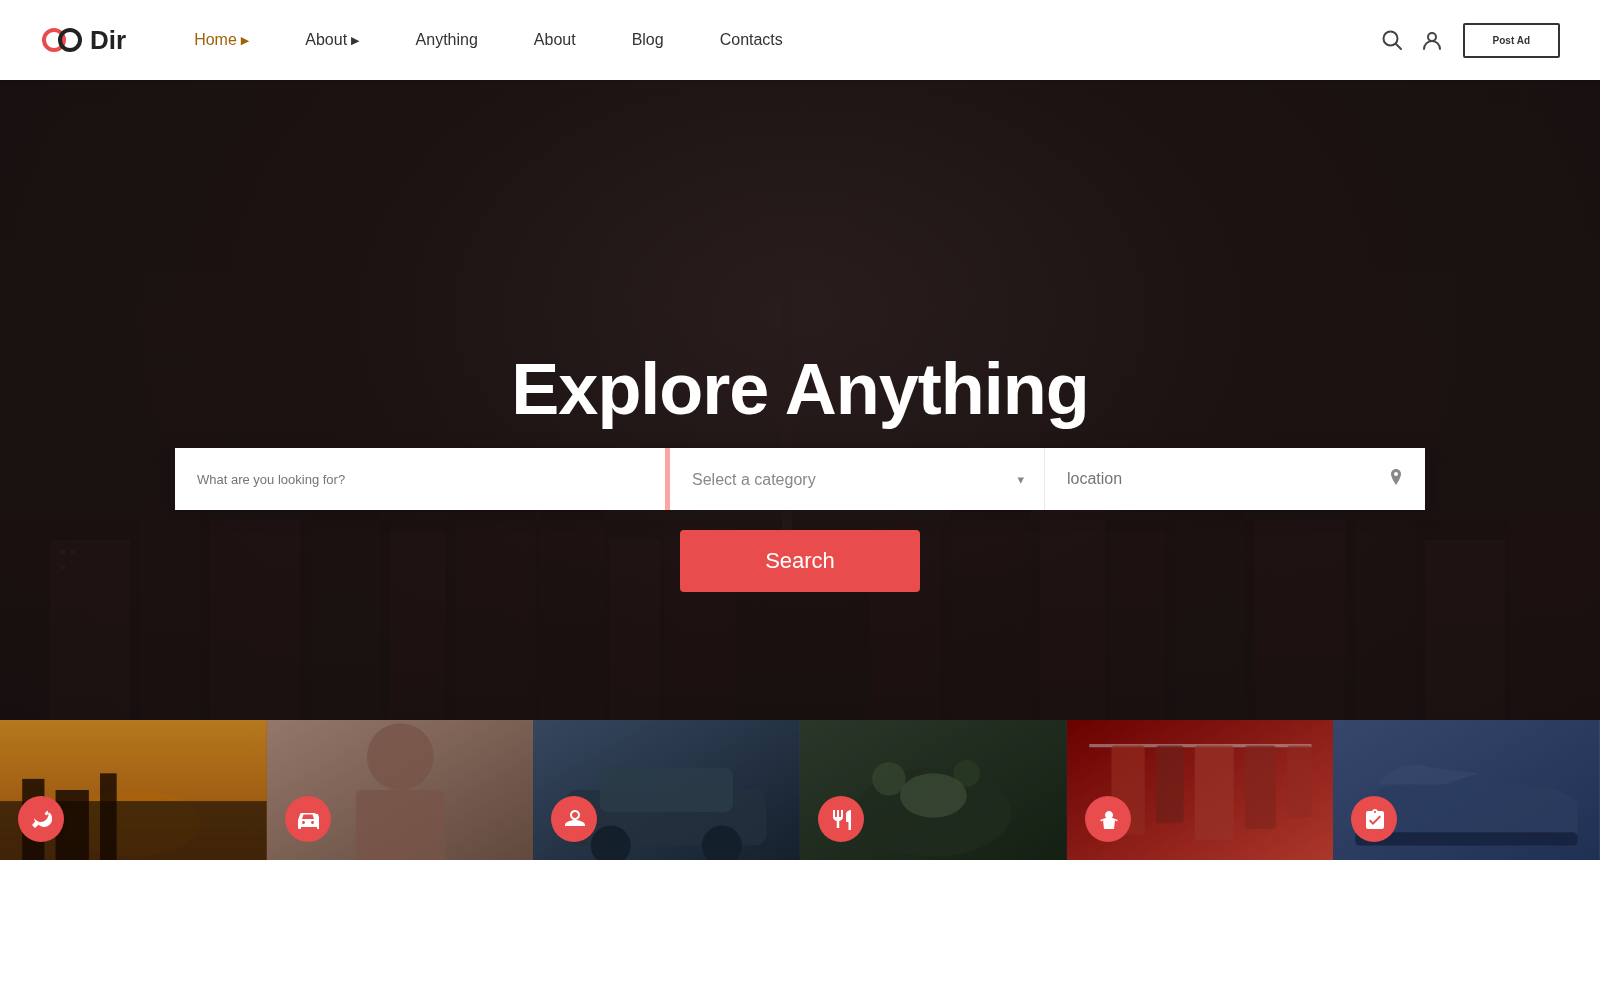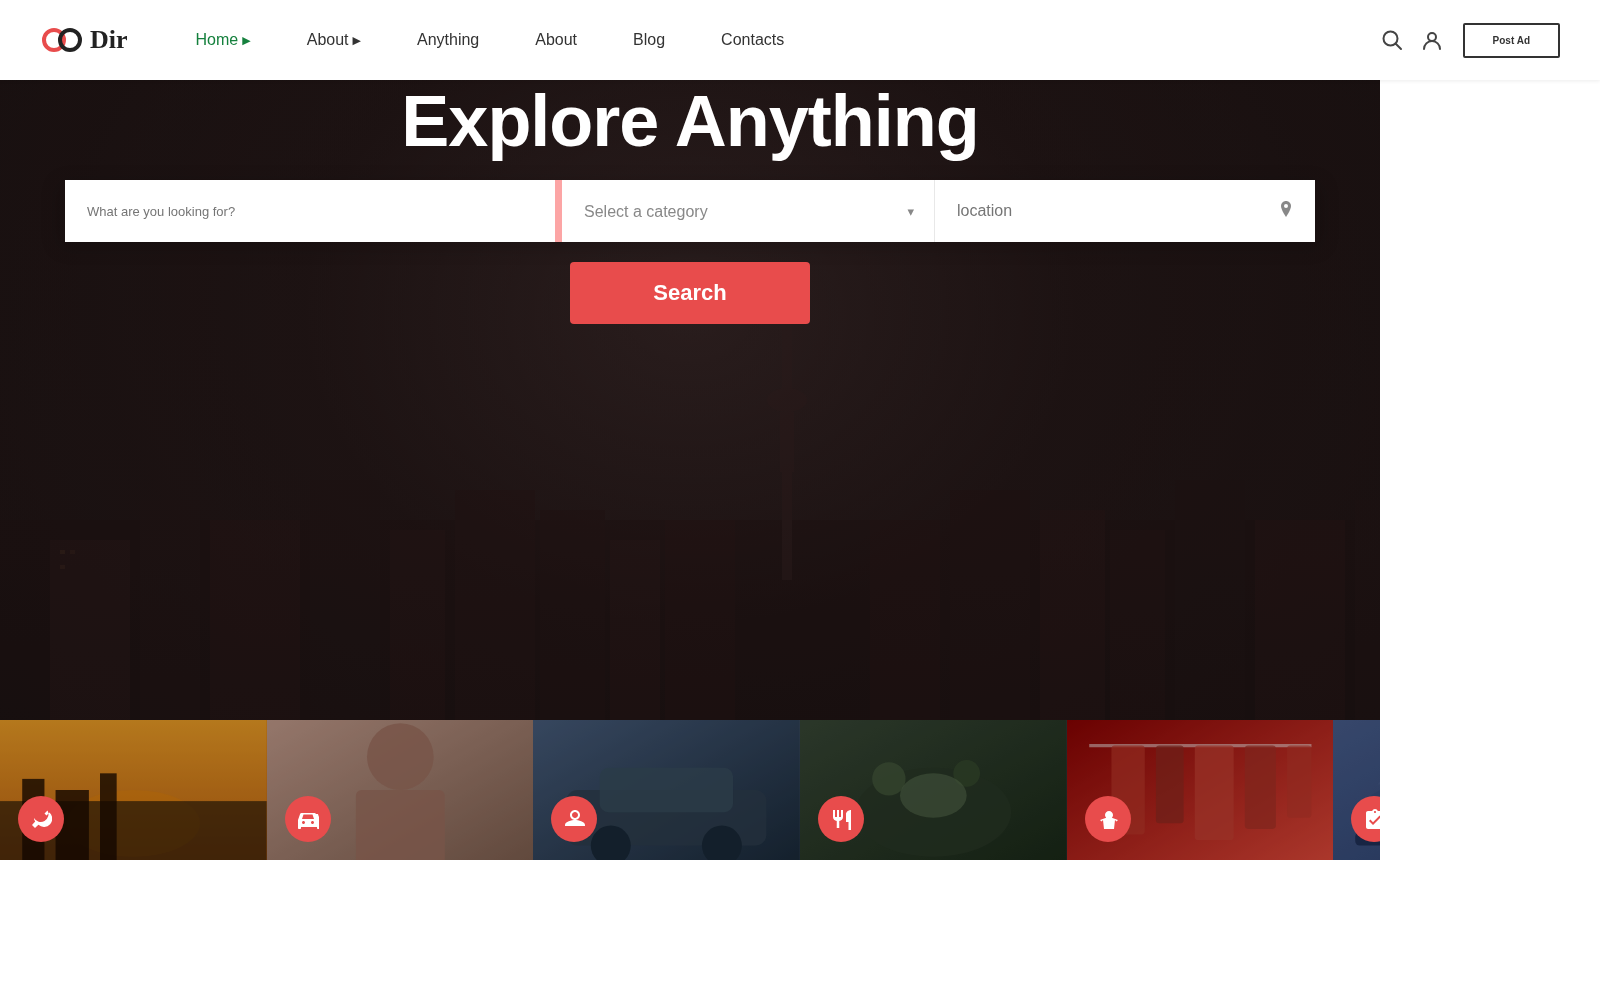--- a/index.html
+++ b/index.html
@@ -22,7 +22,6 @@
       gap: 6px;
       margin-right: 40px;
       text-decoration: none;
-      font-family: Liberation Serif, serif;
     }
     .logo-icon {
       width: 44px;

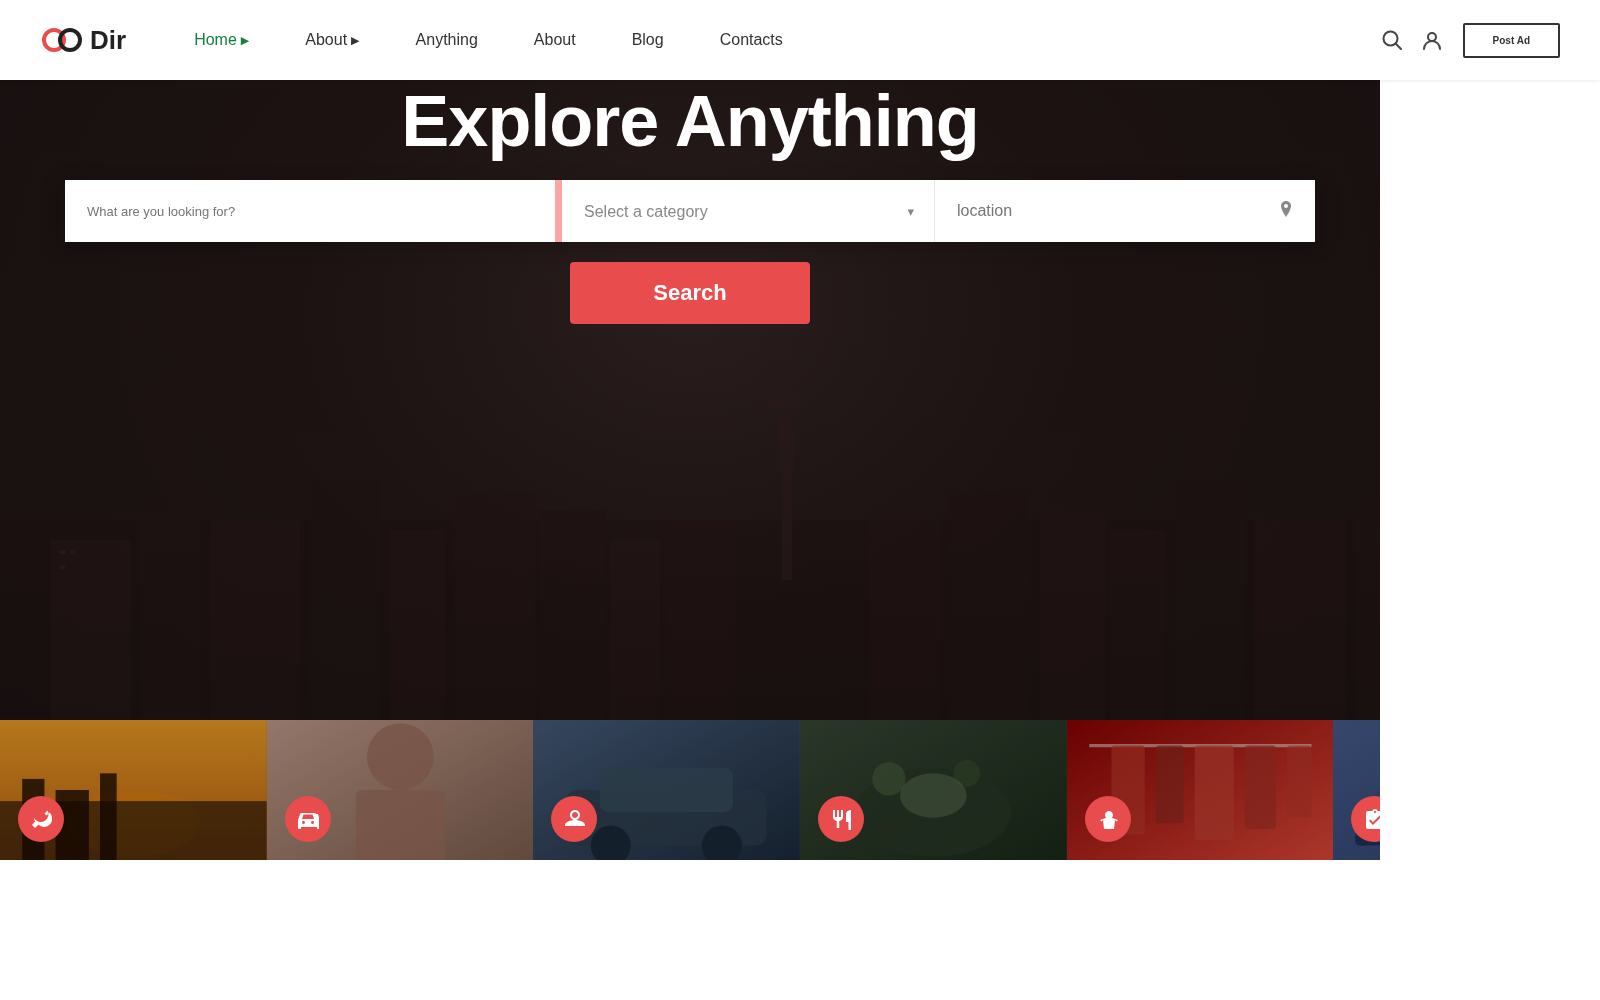--- a/index.html
+++ b/index.html
@@ -50,7 +50,7 @@
       font-weight: 500;
     }
     .nav-link.active {
-      color: #15803d;
+      color: #a16207;
     }
     .nav-link .arrow {
       font-size: 11px;

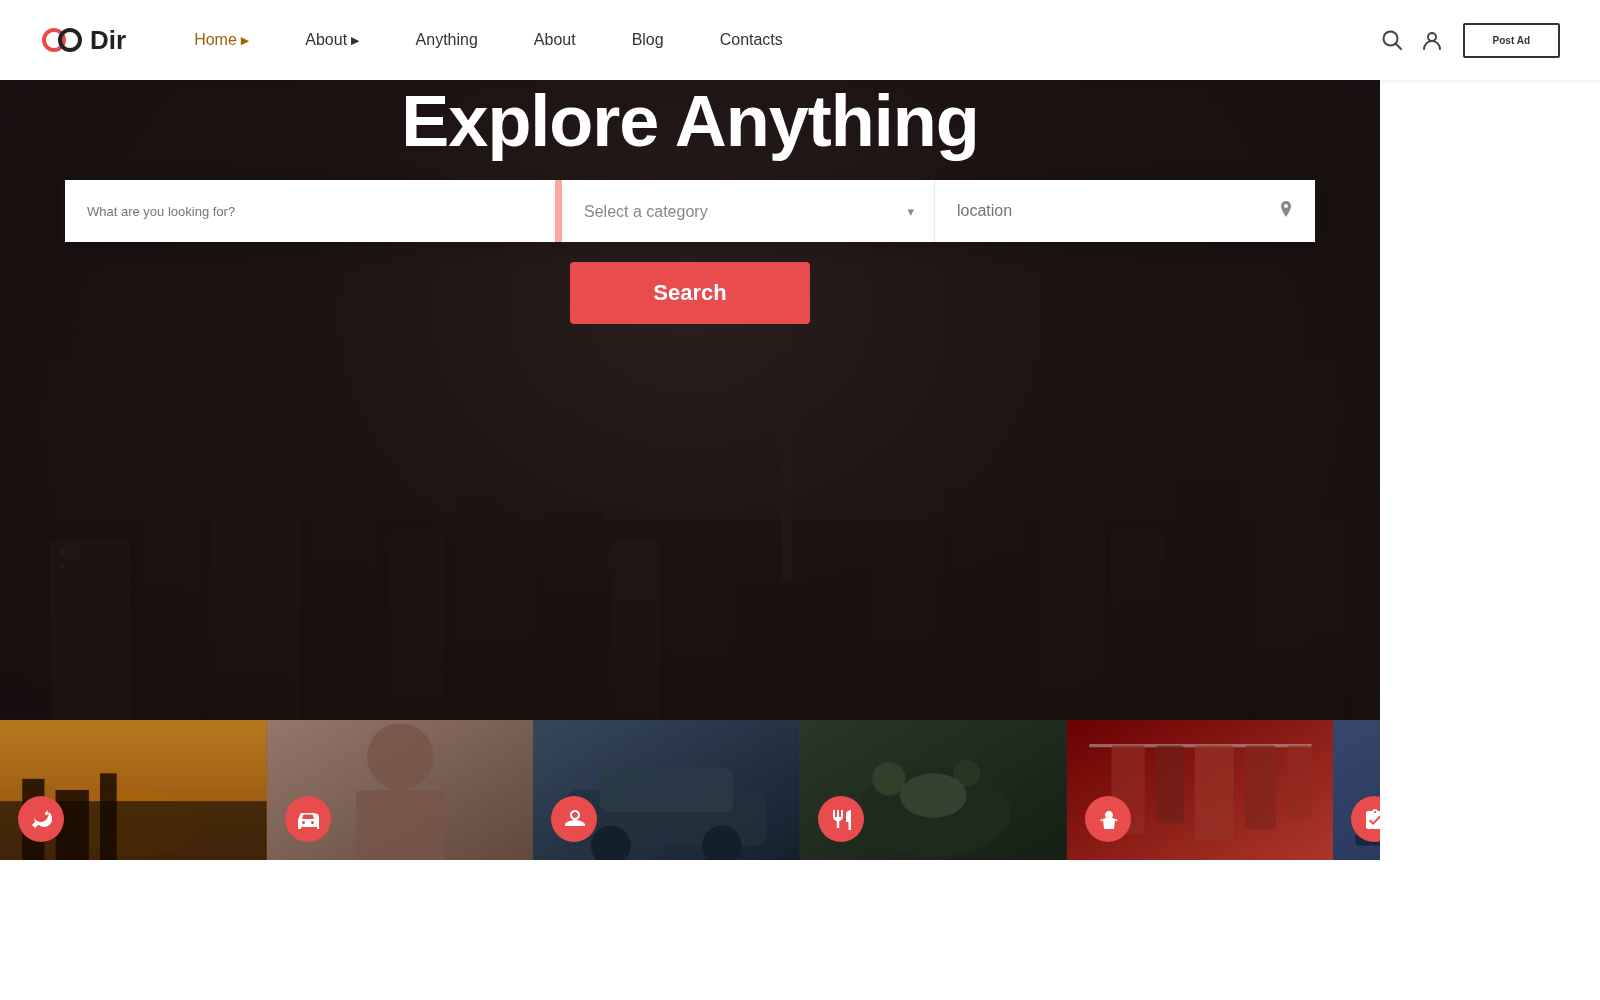--- a/index.html
+++ b/index.html
@@ -85,12 +85,12 @@
     
     .hero {
       position: relative;
-      width: 1380px;
+      width: 1600px;
       height: 780px;
       display: flex;
       flex-direction: column;
       align-items: center;
-      justify-content: flex-start;
+      justify-content: center;
       overflow: hidden;
     }
     .hero-bg {

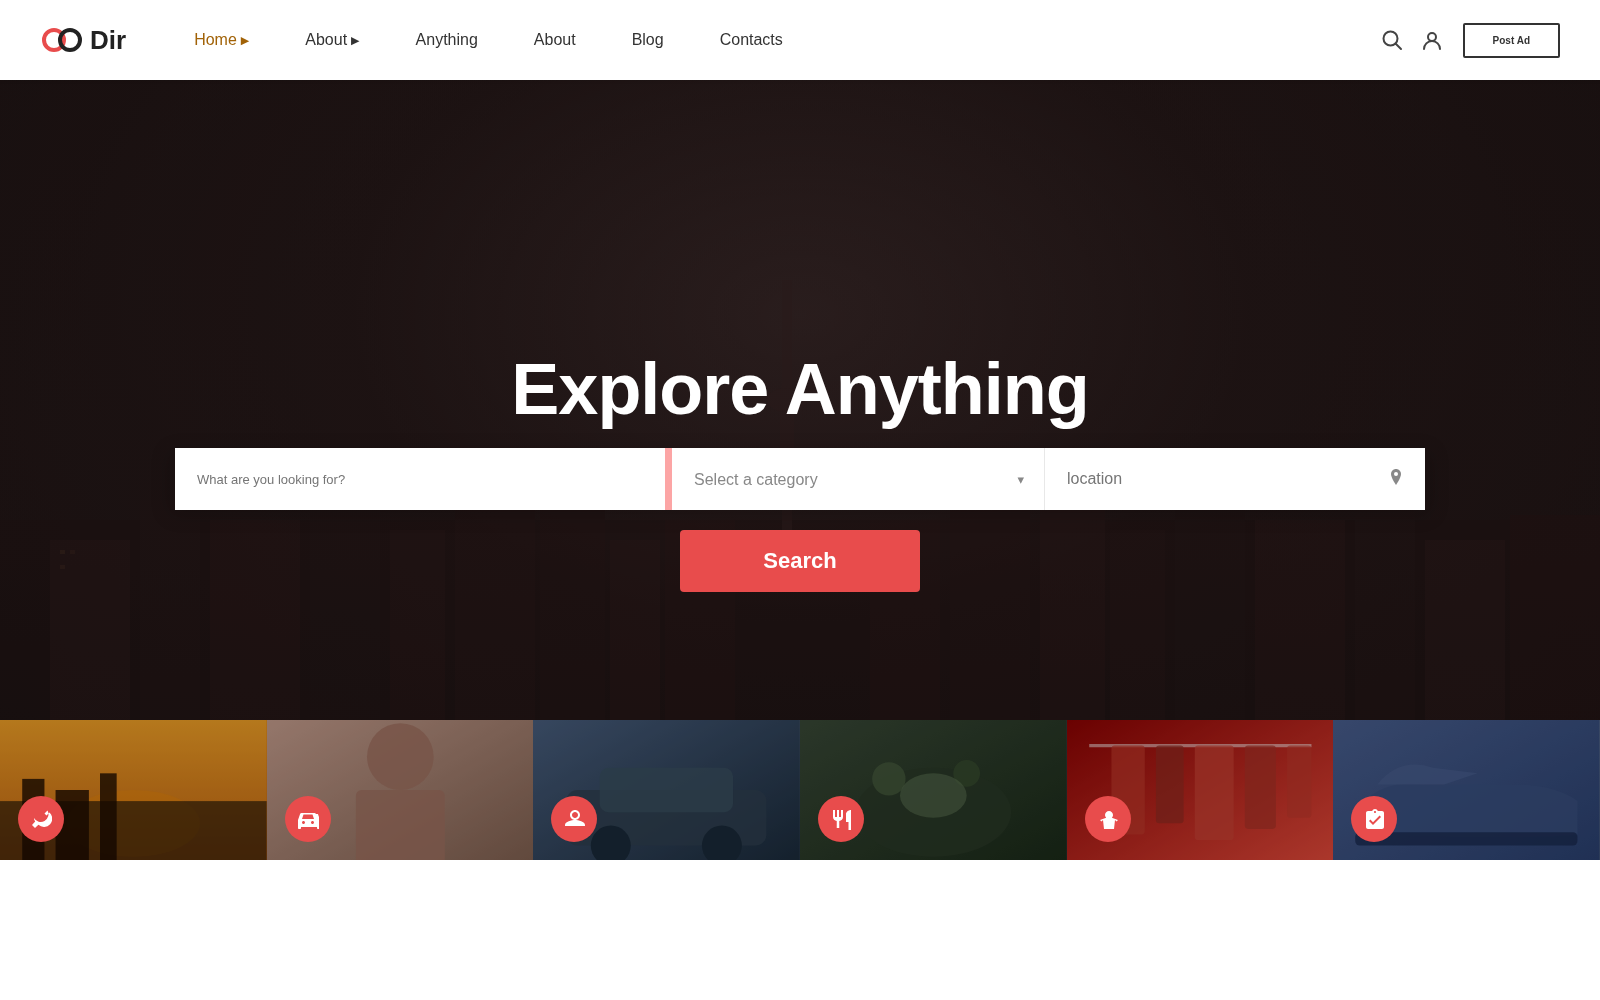--- a/index.html
+++ b/index.html
@@ -158,7 +158,7 @@
       padding: 0 22px;
       flex: 1;
       max-width: 380px;
-      border-left: 7px solid #fca5a5;
+      border-left: 5px solid #fca5a5;
       border-right: 1px solid #e8e8e8;
       position: relative;
     }

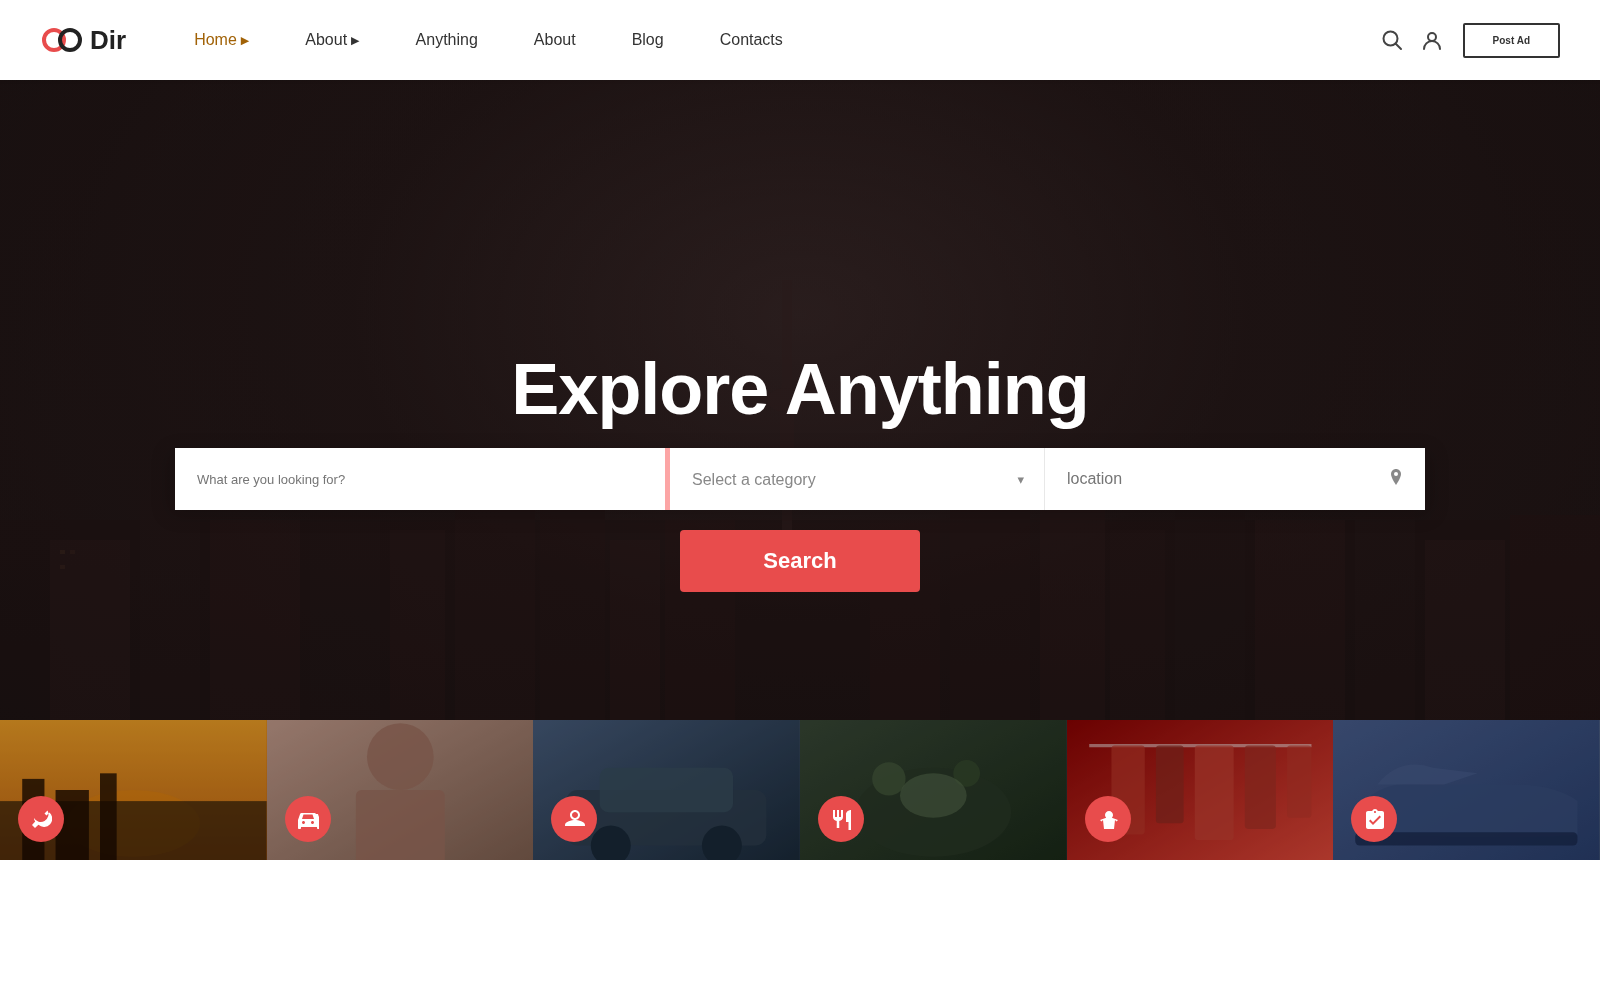--- a/index.html
+++ b/index.html
@@ -211,7 +211,7 @@
       width: 240px;
       height: 62px;
       font-size: 22px;
-      font-weight: 700;
+      font-weight: 400;
       cursor: pointer;
       border-radius: 4px;
     }

